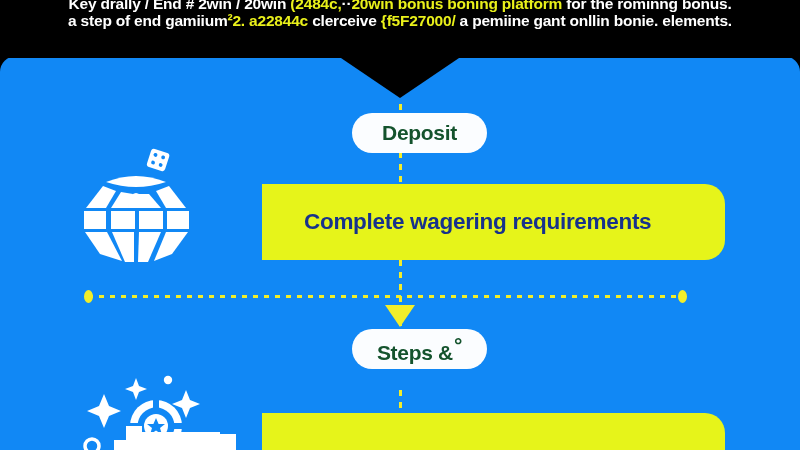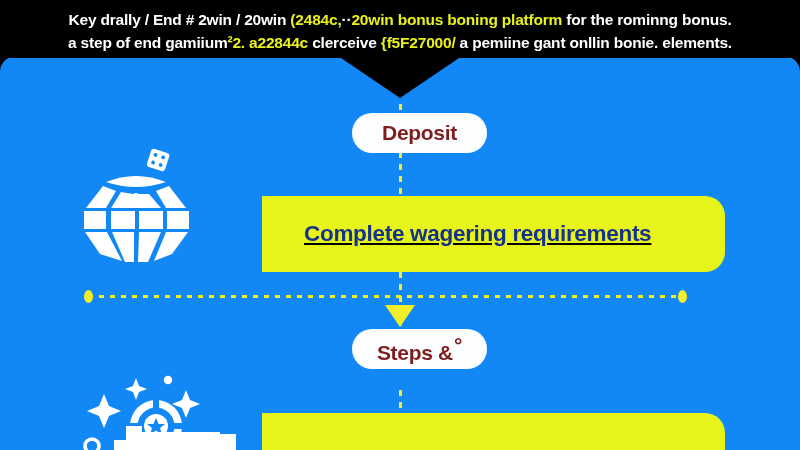--- a/index.html
+++ b/index.html
@@ -20,7 +20,7 @@
     background:#000000; z-index:6;
     display:flex; flex-direction:column;
     align-items:center; justify-content:flex-start;
-    padding-top:16px;
+    padding-top:0px;
   }
   .hline{
     white-space:nowrap;

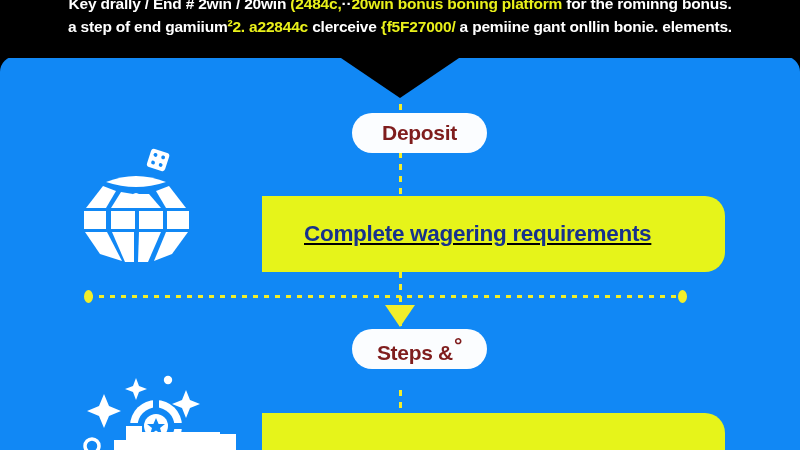--- a/index.html
+++ b/index.html
@@ -29,7 +29,7 @@
     color:#ffffff;
   }
   .hline1{ font-size:15.5px; line-height:15px; margin-top:-4px; }
-  .hline2{ font-size:15.5px; line-height:20px; margin-top:6px; }
+  .hline2{ font-size:15.5px; line-height:20px; }
   .hl-y{ color:#e9f01a; }
   .hl-w{ color:#ffffff; }
 

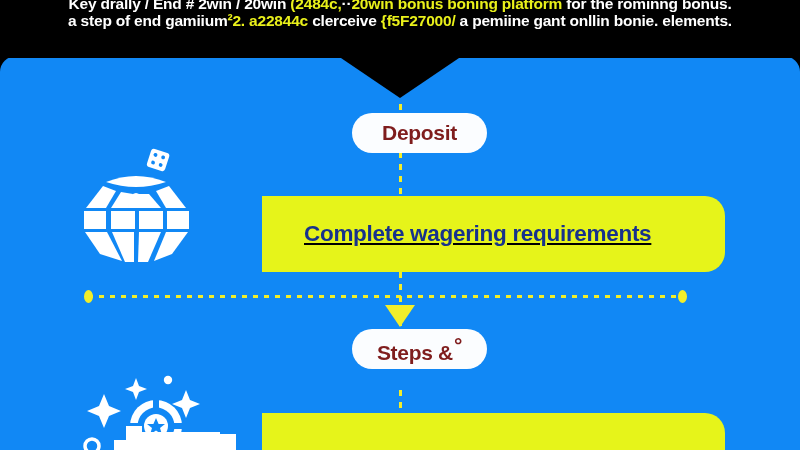--- a/index.html
+++ b/index.html
@@ -102,7 +102,7 @@
     z-index:4;
   }
   .pill span{
-    color:#7f1d1d; font-weight:700; font-size:21px;
+    color:#14532d; font-weight:700; font-size:21px;
     letter-spacing:-0.3px; white-space:nowrap;
   }
   .pill.p1{ top:113px; }

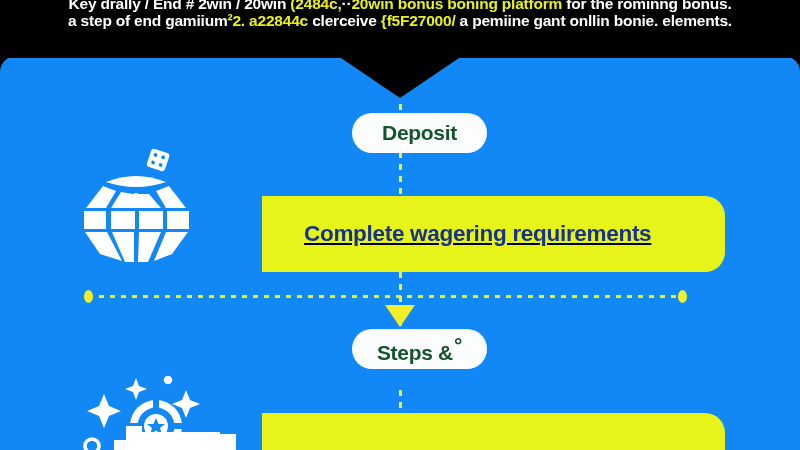--- a/index.html
+++ b/index.html
@@ -125,7 +125,7 @@
     letter-spacing:-0.3px; white-space:nowrap;
     padding-left:42px;
   }
-  .bar.b1{ top:196px;text-decoration:underline; }
+  .bar.b1{ top:184px; }
   .bar.b2{
     top:413px; height:76px;
     border-bottom-right-radius:0;

